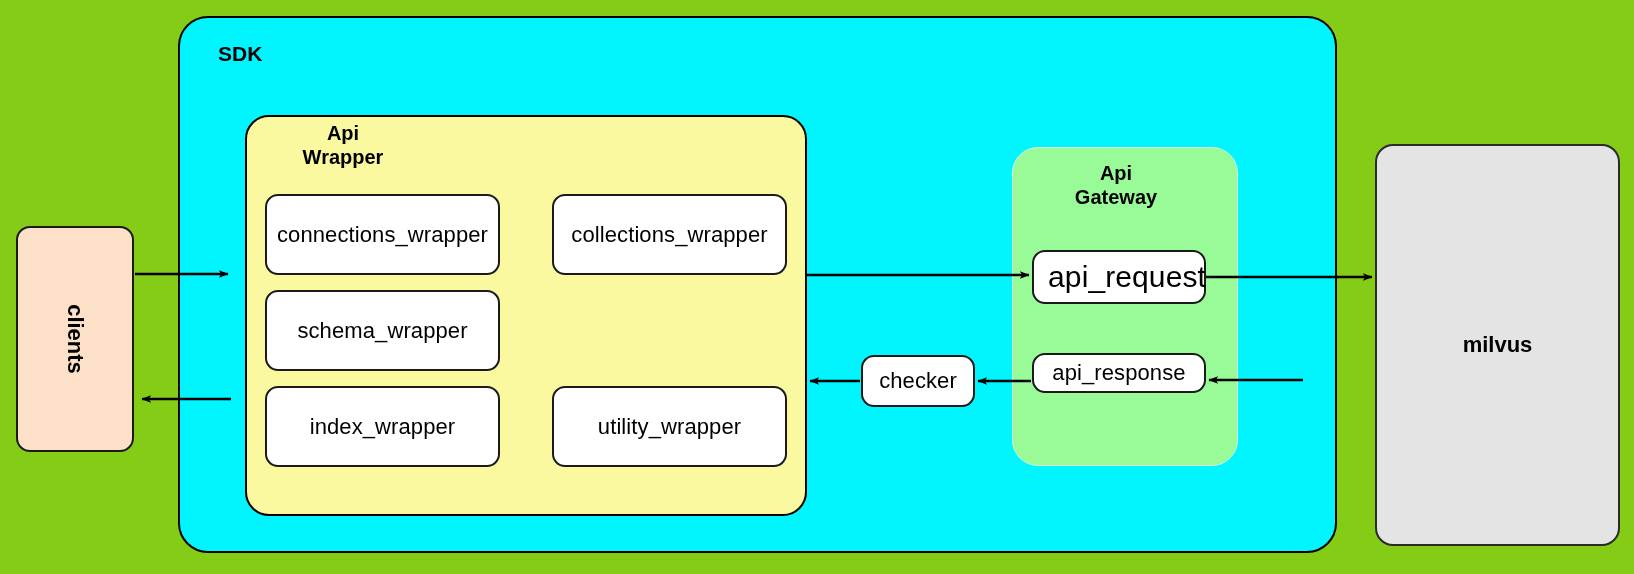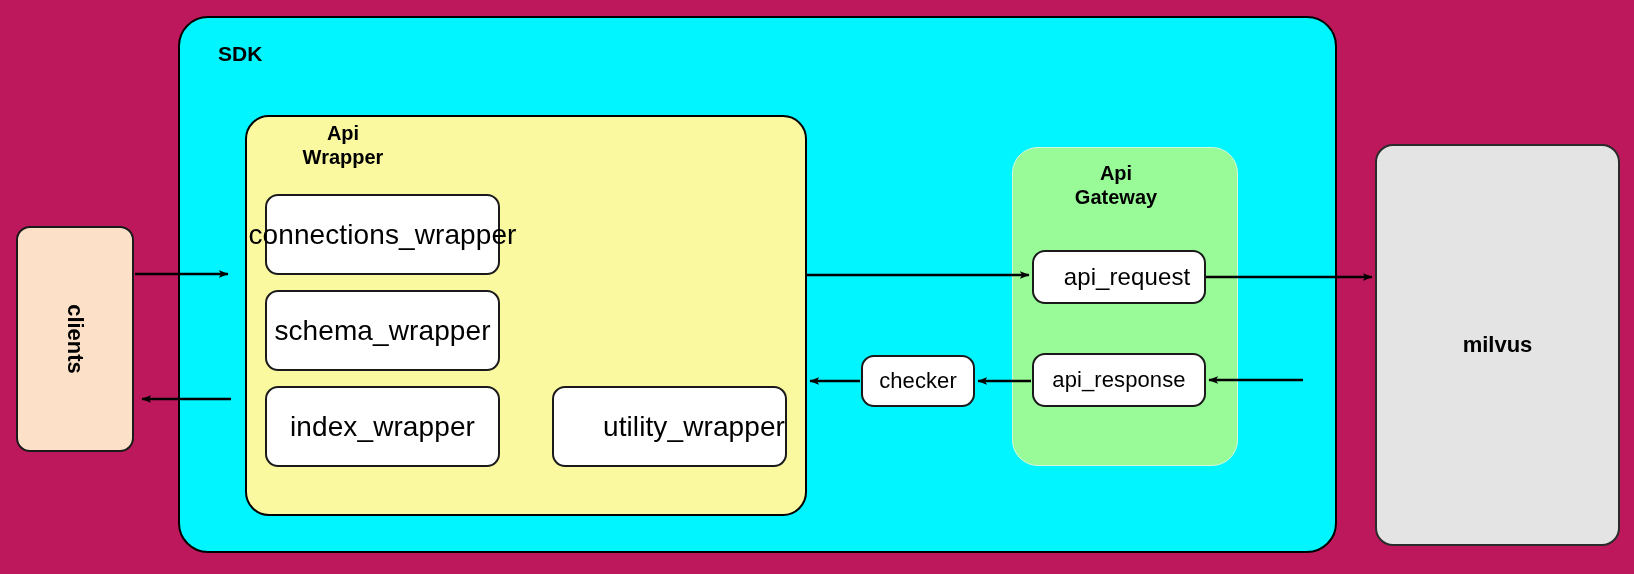--- a/index.html
+++ b/index.html
@@ -4,7 +4,7 @@
 <style>
   html,body{margin:0;padding:0;background:#ffffff;}
   body{width:1634px;height:574px;font-family:"Liberation Sans",sans-serif;}
-  #canvas{position:relative;width:1634px;height:574px;overflow:hidden;background:#be185d;}
+  #canvas{position:relative;width:1634px;height:574px;overflow:hidden;background:#84cc16;}
 
   .box{position:absolute;box-sizing:border-box;}
 

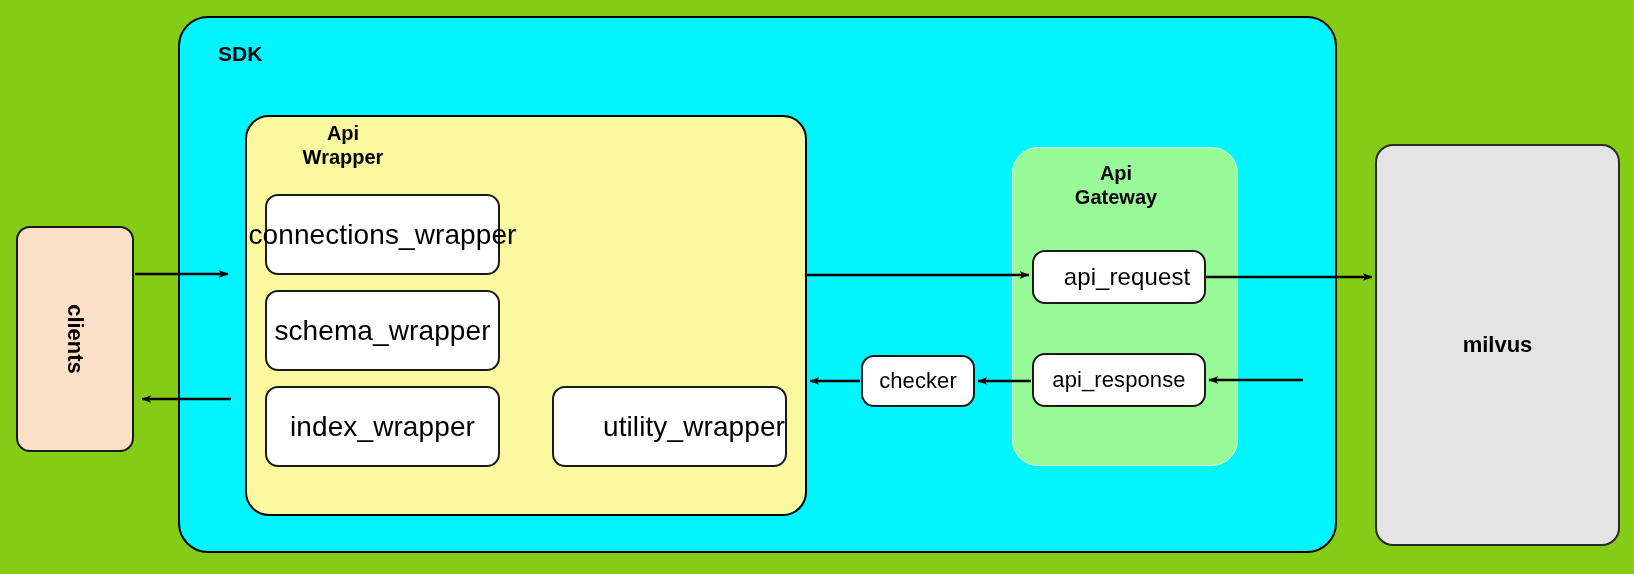--- a/index.html
+++ b/index.html
@@ -36,7 +36,7 @@
     position:absolute;box-sizing:border-box;background:#ffffff;
     border:2px solid #1a1a1a;border-radius:13px;
     display:flex;align-items:center;justify-content:center;
-    font-size:28px;color:#000;letter-spacing:.1px;
+    font-size:22px;color:#000;letter-spacing:.1px;
   }
 
   #node-connections-wrapper{left:265px;top:194px;width:235px;height:81px;}

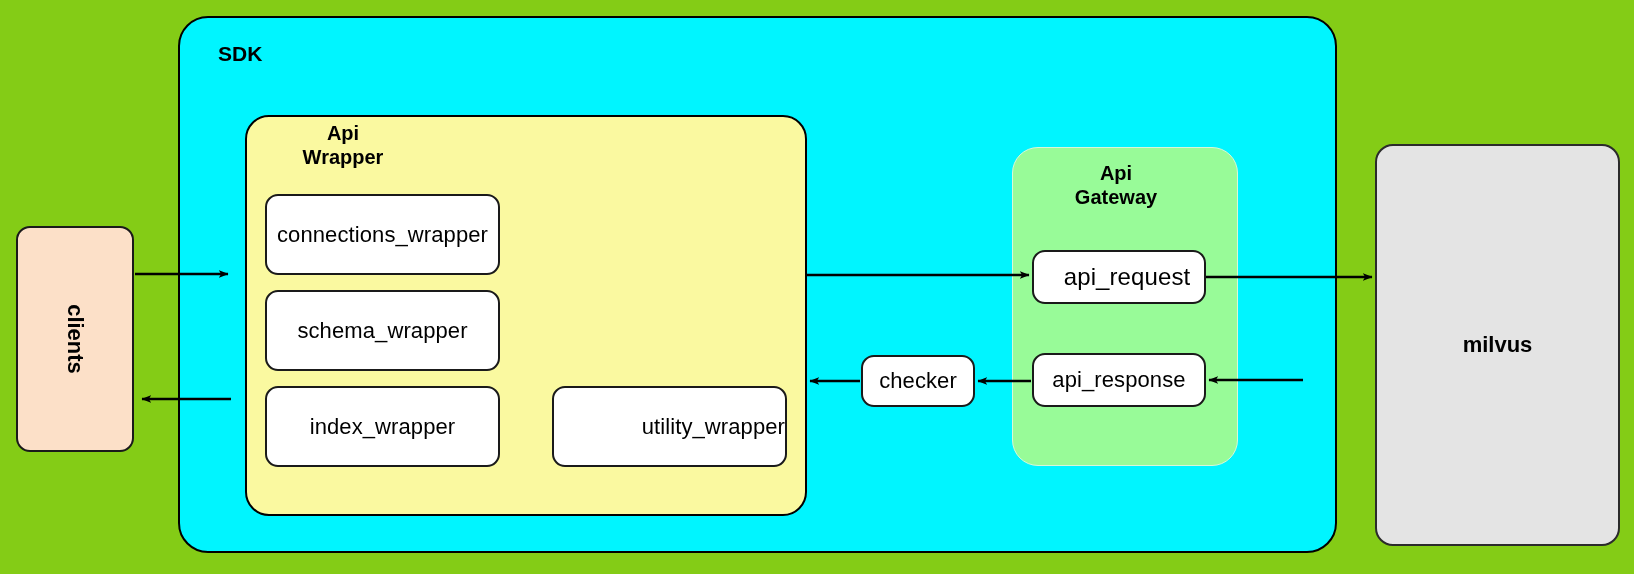--- a/index.html
+++ b/index.html
@@ -85,6 +85,9 @@
   <div class="node" id="node-connections-wrapper">
     <span>connections_wrapper</span>
   </div>
+  <div class="node" id="node-collections-wrapper">
+    <span>collections_wrapper</span>
+  </div>
   <div class="node" id="node-schema-wrapper">
     <span>schema_wrapper</span>
   </div>

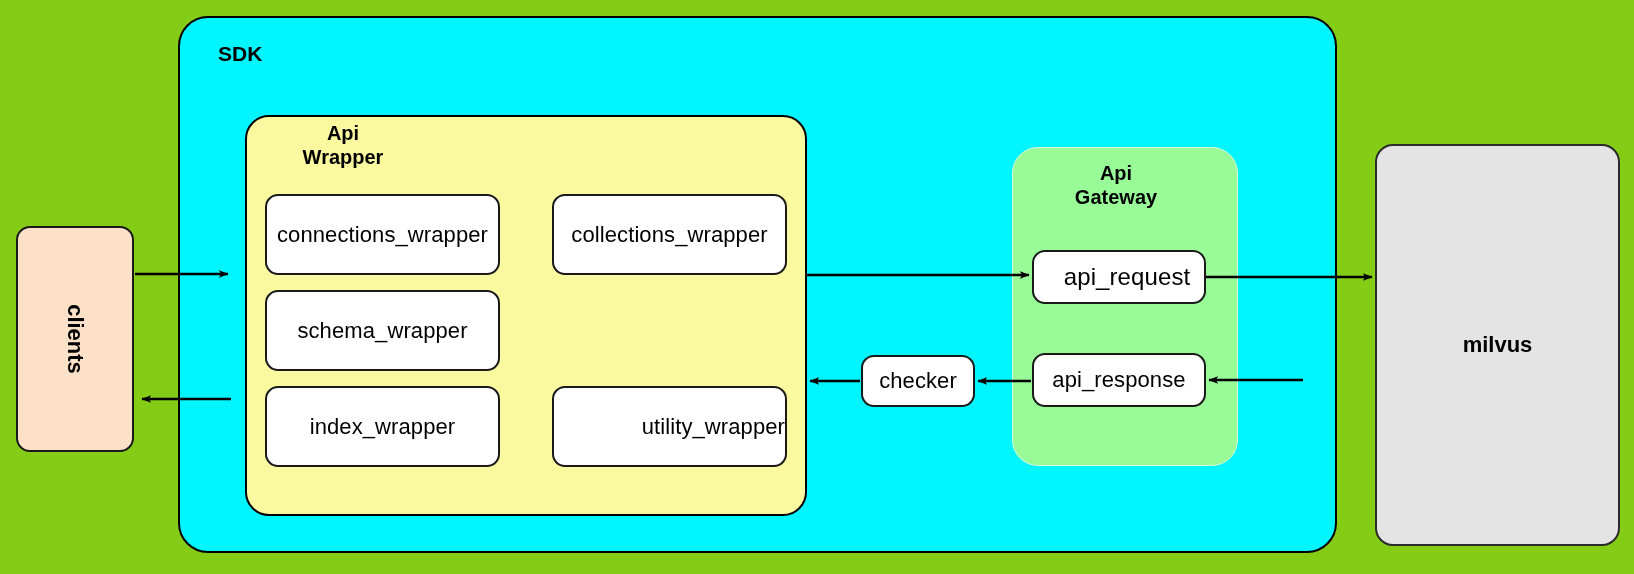--- a/index.html
+++ b/index.html
@@ -46,7 +46,7 @@
   #node-index-wrapper     {left:265px;top:386px;width:235px;height:81px;justify-content:center;}
   #node-utility-wrapper   {left:552px;top:386px;width:235px;height:81px;justify-content:flex-end;}
 
-  #node-api-request {left:1032px;top:250px;width:174px;height:54px;font-size:24px;padding-left:16px;}
+  #node-api-request {left:1032px;top:250px;width:174px;height:54px;font-size:30px;padding-left:16px;}
   #node-api-response{left:1032px;top:353px;width:174px;height:54px;font-size:22px;}
   #node-checker     {left:861px;top:355px;width:114px;height:52px;font-size:22px;border-radius:13px;}
 

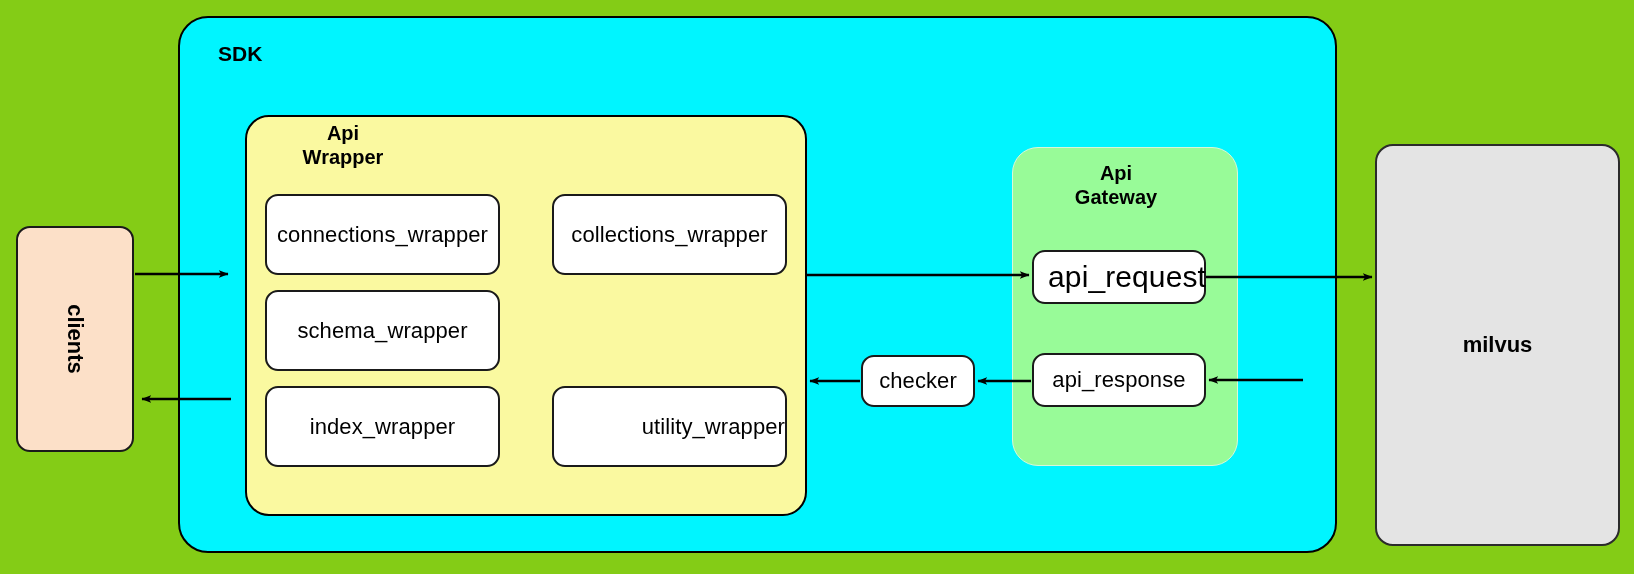--- a/index.html
+++ b/index.html
@@ -47,7 +47,7 @@
   #node-utility-wrapper   {left:552px;top:386px;width:235px;height:81px;justify-content:flex-end;}
 
   #node-api-request {left:1032px;top:250px;width:174px;height:54px;font-size:30px;padding-left:16px;}
-  #node-api-response{left:1032px;top:353px;width:174px;height:54px;font-size:22px;}
+  #node-api-response{left:1032px;top:353px;width:174px;height:40px;font-size:22px;}
   #node-checker     {left:861px;top:355px;width:114px;height:52px;font-size:22px;border-radius:13px;}
 
   

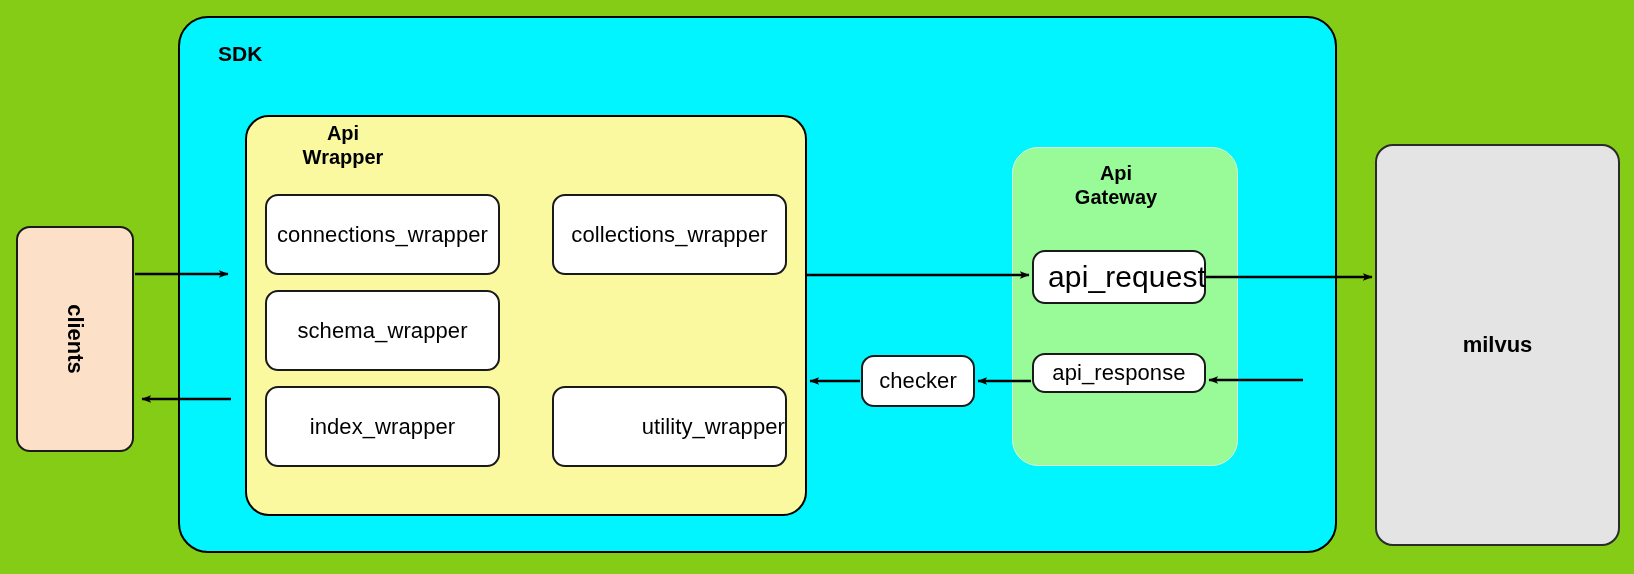--- a/index.html
+++ b/index.html
@@ -44,7 +44,7 @@
   #node-schema-wrapper    {left:265px;top:290px;width:235px;height:81px;}
   #node-partition-wrapper {left:552px;top:290px;width:235px;height:81px;}
   #node-index-wrapper     {left:265px;top:386px;width:235px;height:81px;justify-content:center;}
-  #node-utility-wrapper   {left:552px;top:386px;width:235px;height:81px;justify-content:flex-end;}
+  #node-utility-wrapper   {left:552px;top:386px;width:235px;height:81px;}
 
   #node-api-request {left:1032px;top:250px;width:174px;height:54px;font-size:30px;padding-left:16px;}
   #node-api-response{left:1032px;top:353px;width:174px;height:40px;font-size:22px;}

